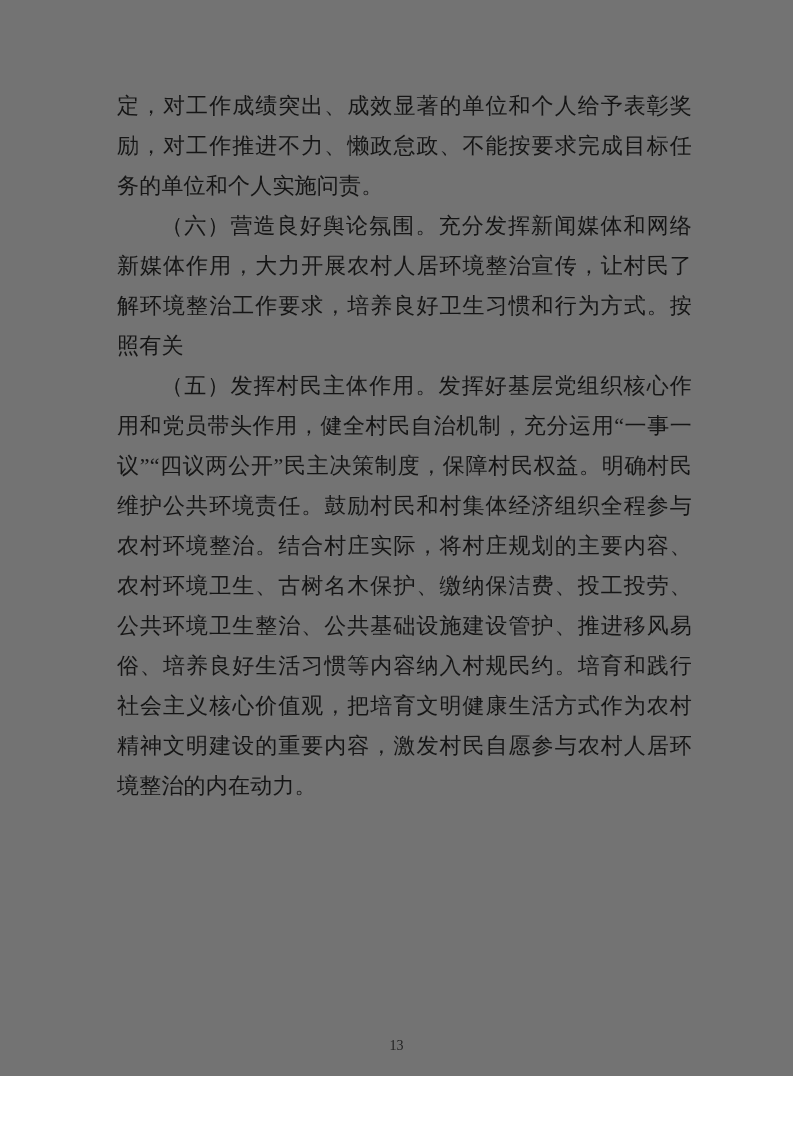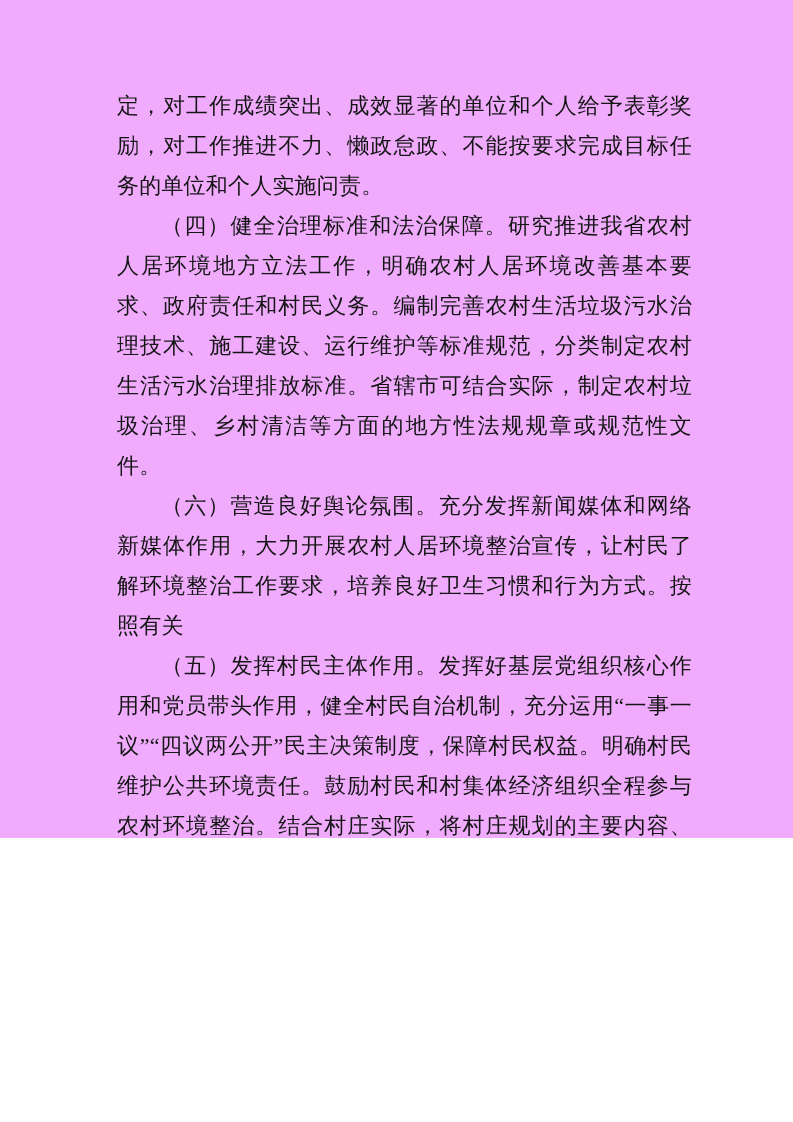--- a/index.html
+++ b/index.html
@@ -10,8 +10,8 @@
   .page {
     position: relative;
     width: 793px;
-    height: 838px;
-    background: #f0abfc;
+    height: 1076px;
+    background: #737373;
     overflow: hidden;
     font-family: "Liberation Serif", "DejaVu Serif", serif;
     color: #151515;

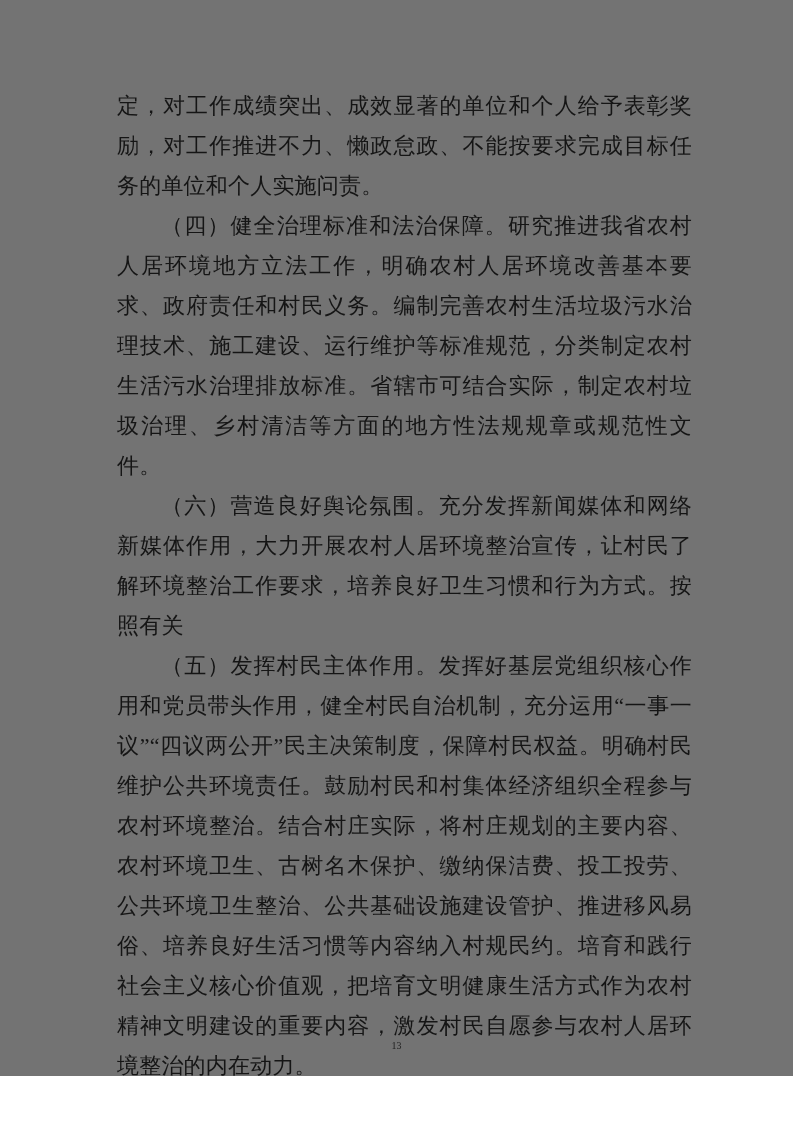--- a/index.html
+++ b/index.html
@@ -53,7 +53,6 @@
 <div class="page">
   <div class="doc-body">
     <p class="para">定，对工作成绩突出、成效显著的单位和个人给予表彰奖励，对工作推进不力、懒政怠政、不能按要求完成目标任务的单位和个人实施问责。</p>
-    <p class="para indent">（四）健全治理标准和法治保障。研究推进我省农村人居环境地方立法工作，明确农村人居环境改善基本要求、政府责任和村民义务。编制完善农村生活垃圾污水治理技术、施工建设、运行维护等标准规范，分类制定农村生活污水治理排放标准。省辖市可结合实际，制定农村垃圾治理、乡村清洁等方面的地方性法规规章或规范性文件。</p>
     <p class="para indent">（六）营造良好舆论氛围。充分发挥新闻媒体和网络新媒体作用，大力开展农村人居环境整治宣传，让村民了解环境整治工作要求，培养良好卫生习惯和行为方式。按照有关</p>
     <p class="para indent">（五）发挥村民主体作用。发挥好基层党组织核心作用和党员带头作用，健全村民自治机制，充分运用“一事一议”“四议两公开”民主决策制度，保障村民权益。明确村民维护公共环境责任。鼓励村民和村集体经济组织全程参与农村环境整治。结合村庄实际，将村庄规划的主要内容、农村环境卫生、古树名木保护、缴纳保洁费、投工投劳、公共环境卫生整治、公共基础设施建设管护、推进移风易俗、培养良好生活习惯等内容纳入村规民约。培育和践行社会主义核心价值观，把培育文明健康生活方式作为农村精神文明建设的重要内容，激发村民自愿参与农村人居环境整治的内在动力。</p>
   </div>

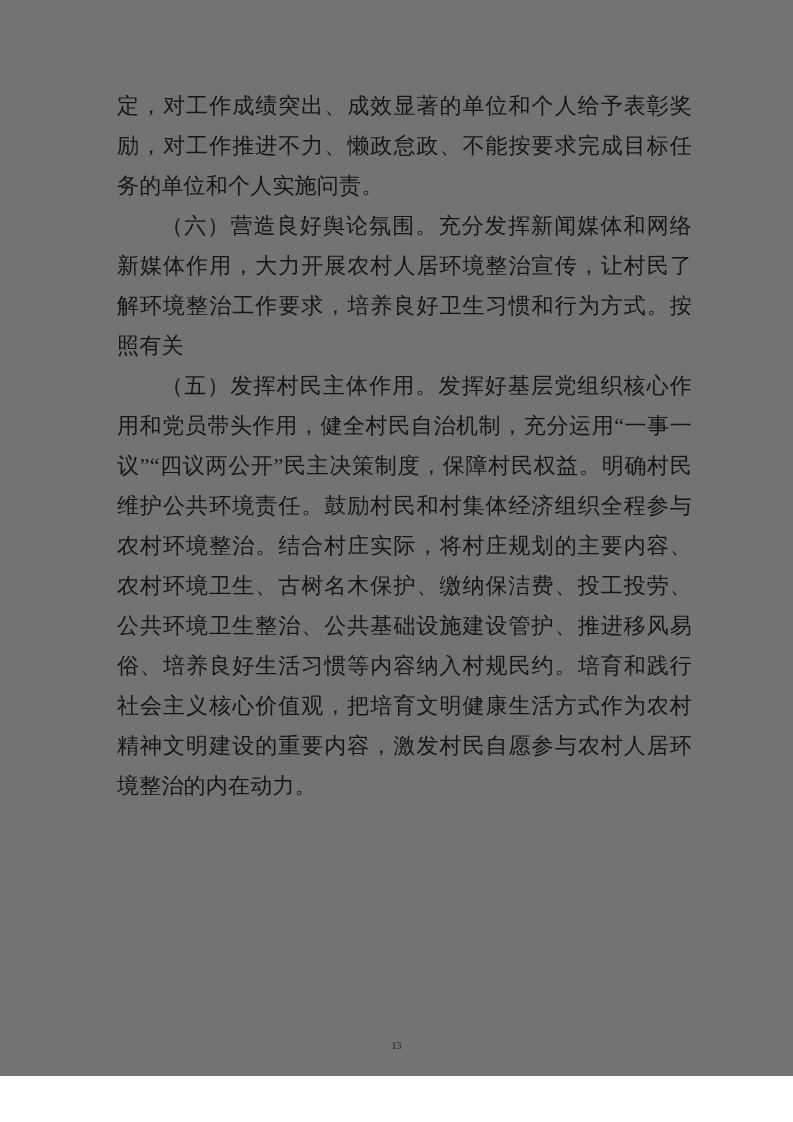--- a/index.html
+++ b/index.html
@@ -41,7 +41,7 @@
     top: 1036px;
     width: 100%;
     text-align: center;
-    font-size: 10px;
+    font-size: 14px;
     line-height: 20px;
     color: #222222;
     font-family: "Liberation Serif", "DejaVu Serif", serif;

